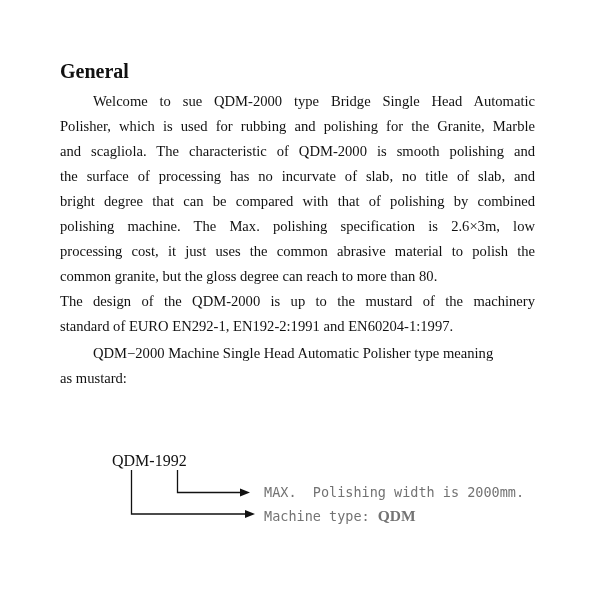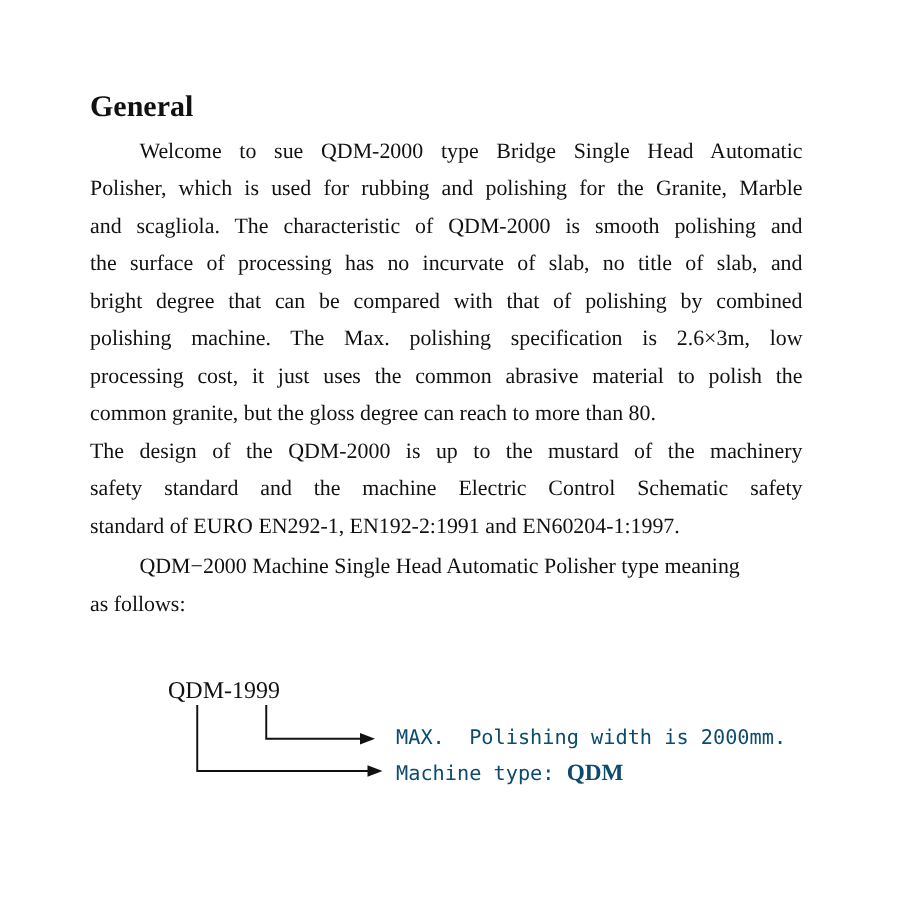--- a/index.html
+++ b/index.html
@@ -112,7 +112,6 @@
     </div>
     <div class="para para-2">
       <div class="line">The design of the QDM-2000 is up to the mustard of the machinery</div>
-      <div class="line">safety standard and the machine Electric Control Schematic safety</div>
       <div class="line lastline">standard of EURO EN292-1, EN192-2:1991 and EN60204-1:1997.</div>
     </div>
     <div class="para para-3">

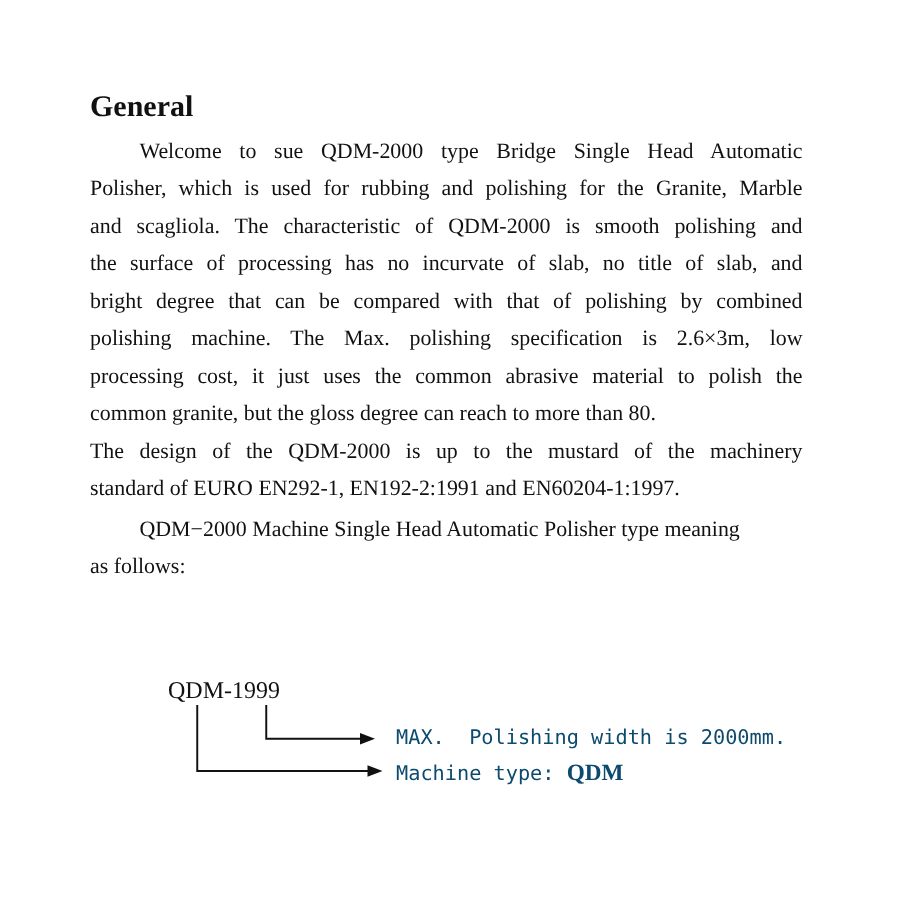--- a/index.html
+++ b/index.html
@@ -116,7 +116,7 @@
     </div>
     <div class="para para-3">
       <div class="line natural indent"><span>QDM−</span><span class="bold">2000</span><span> Machine Single Head Automatic Polisher type meaning</span></div>
-      <div class="line natural">as follows:</div>
+      <div class="line natural">as mustard:</div>
     </div>
   </div>
 

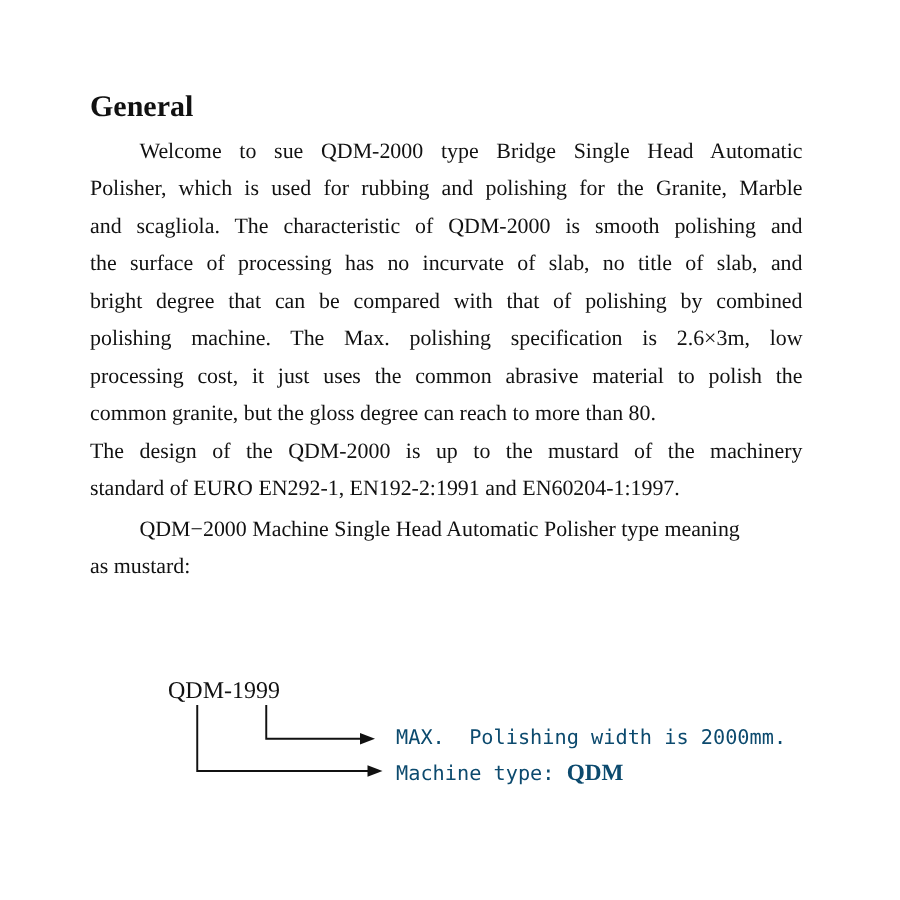--- a/index.html
+++ b/index.html
@@ -121,7 +121,7 @@
   </div>
 
   <div class="diagram">
-    <div class="model-label">QDM-1999</div>
+    <div class="model-label">QDM-1992</div>
 
     <svg class="connector-svg" width="600" height="600" viewBox="0 0 600 600">
 

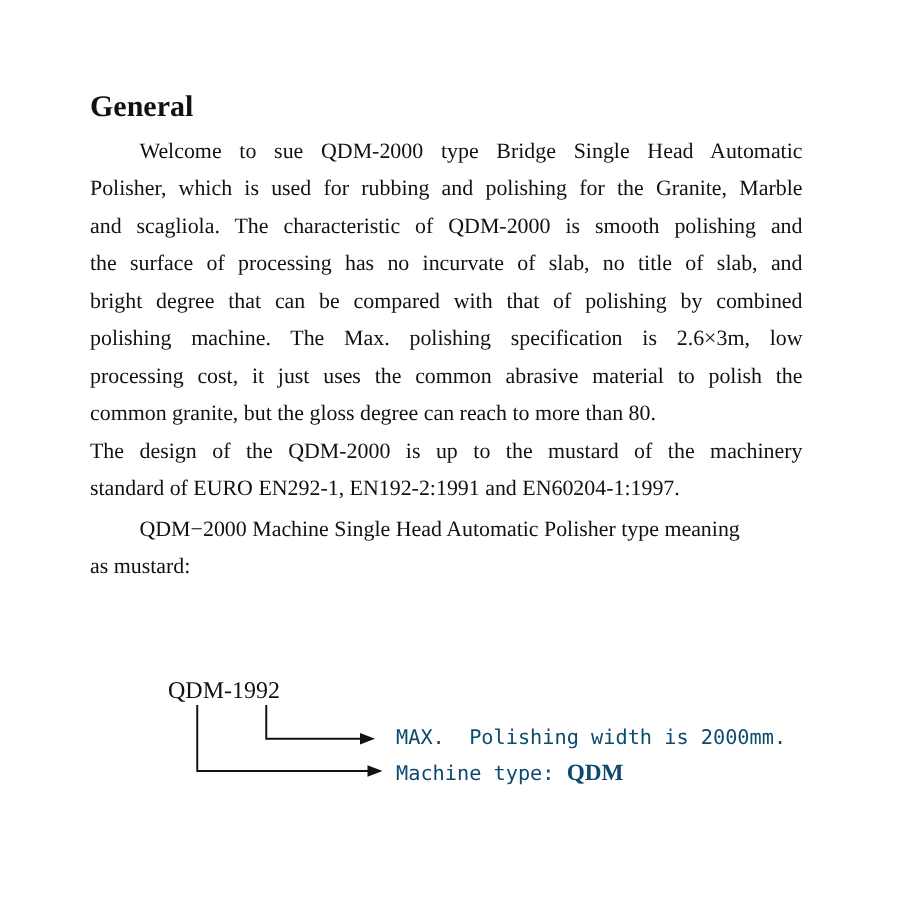--- a/index.html
+++ b/index.html
@@ -81,7 +81,7 @@
     font-family: "DejaVu Sans Mono", monospace;
     font-size: 13.5px;
     line-height: 17px;
-    color: #0c4a6e;
+    color: #737373;
     white-space: pre;
   }
   .dlabel-1 { top: 484px; }

